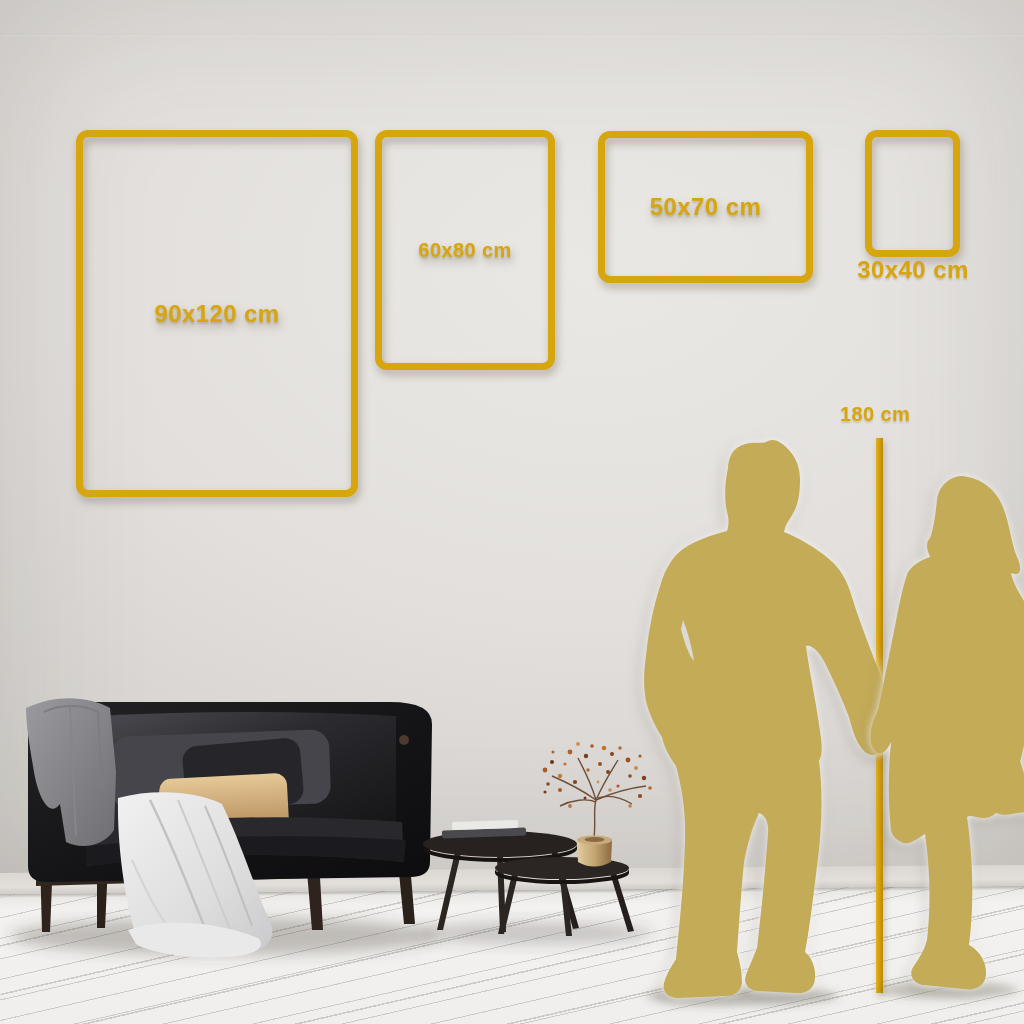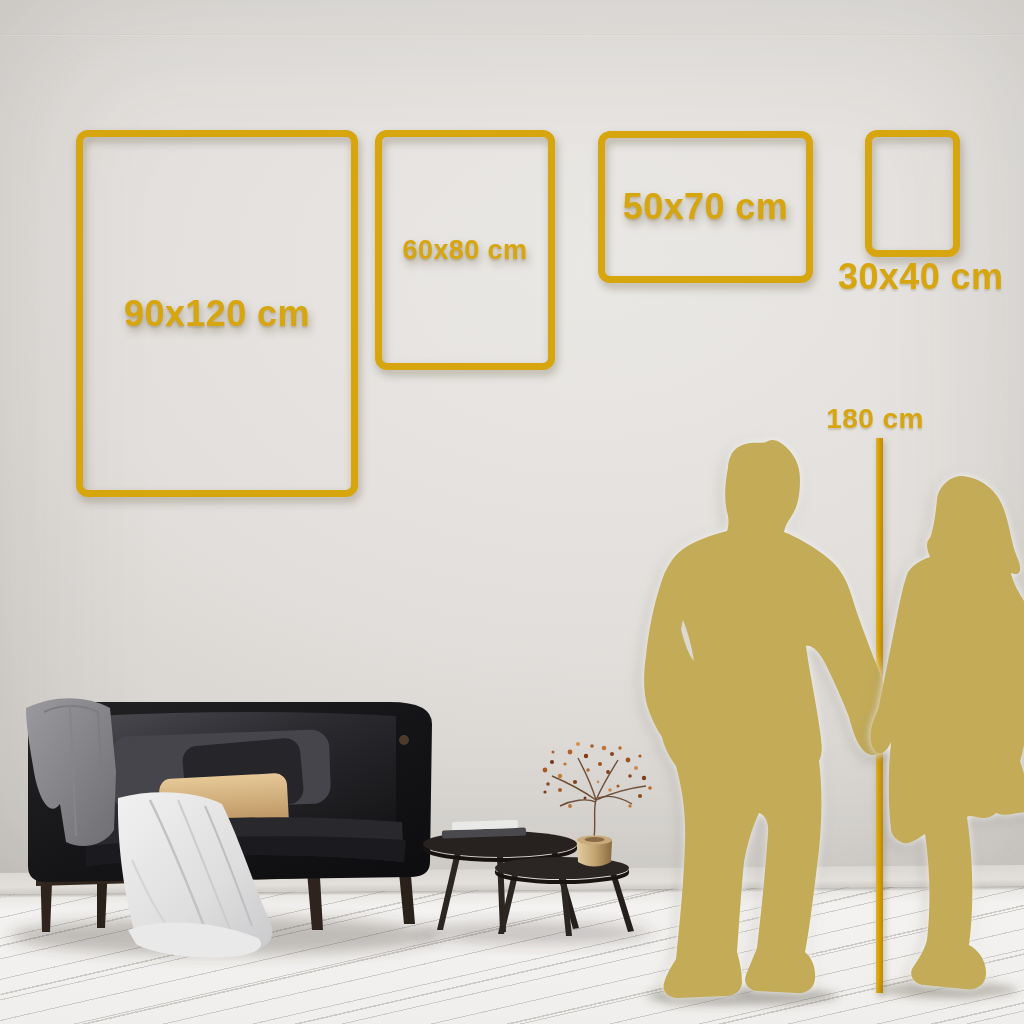--- a/index.html
+++ b/index.html
@@ -34,7 +34,7 @@
   .f2{left:375px;top:130px;width:166px;height:226px;}
   .f3{left:598px;top:131px;width:201px;height:138px;}
   .f4{left:865px;top:130px;width:81px;height:113px;}
-  .frame-label{color:var(--gold);font-weight:bold;font-size:36px;letter-spacing:.4px;
+  .frame-label{color:var(--gold);font-weight:bold;font-size:24px;letter-spacing:.4px;
     text-shadow:0 2px 2px rgba(128,104,40,.28);white-space:nowrap;}
   .f2 .frame-label{font-size:27px;}
   .below-label{position:absolute;left:838px;top:256px;width:150px;text-align:center;}

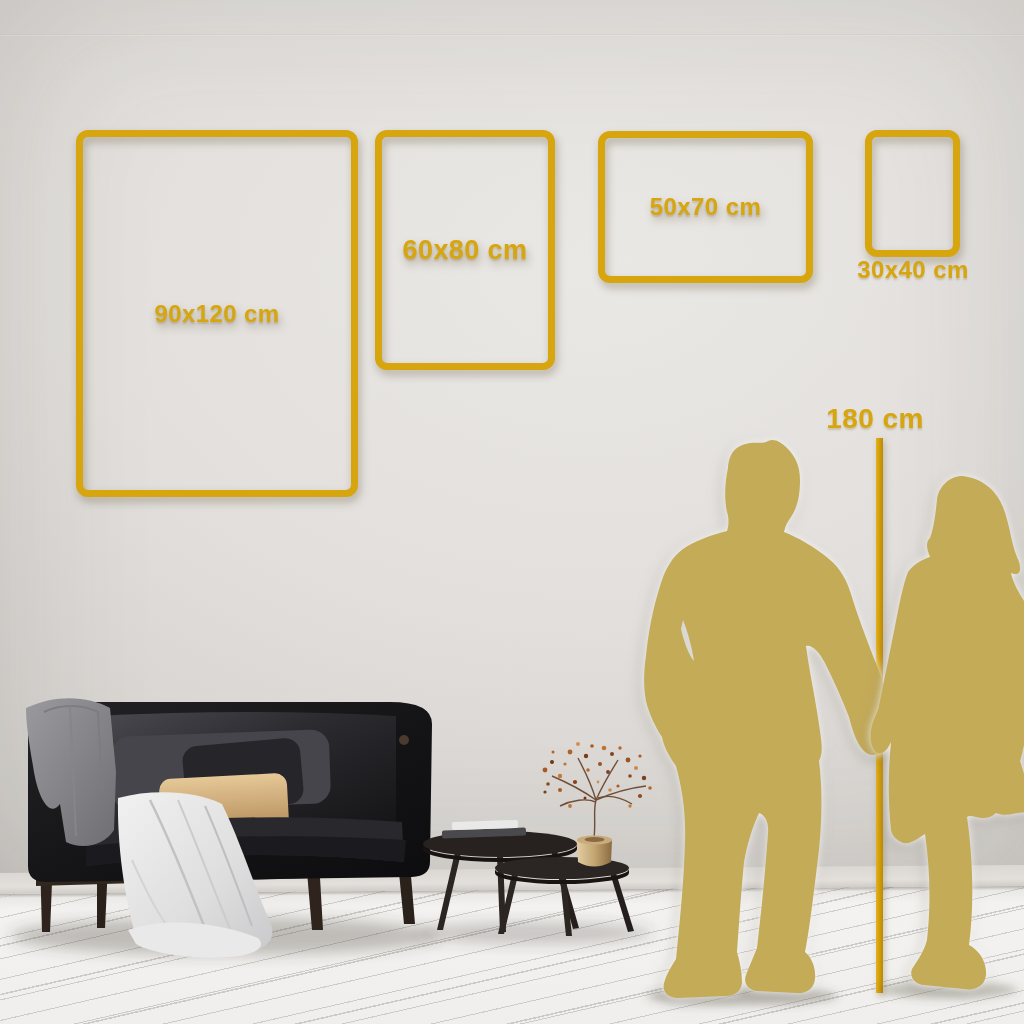--- a/index.html
+++ b/index.html
@@ -36,7 +36,7 @@
   .f4{left:865px;top:130px;width:81px;height:113px;}
   .frame-label{color:var(--gold);font-weight:bold;font-size:24px;letter-spacing:.4px;
     text-shadow:0 2px 2px rgba(128,104,40,.28);white-space:nowrap;}
-  .f2 .frame-label{font-size:27px;}
+  .f2 .frame-label{font-size:20px;}
   .below-label{position:absolute;left:838px;top:256px;width:150px;text-align:center;}
   
   .height-label{position:absolute;left:795px;top:403px;width:160px;text-align:center;

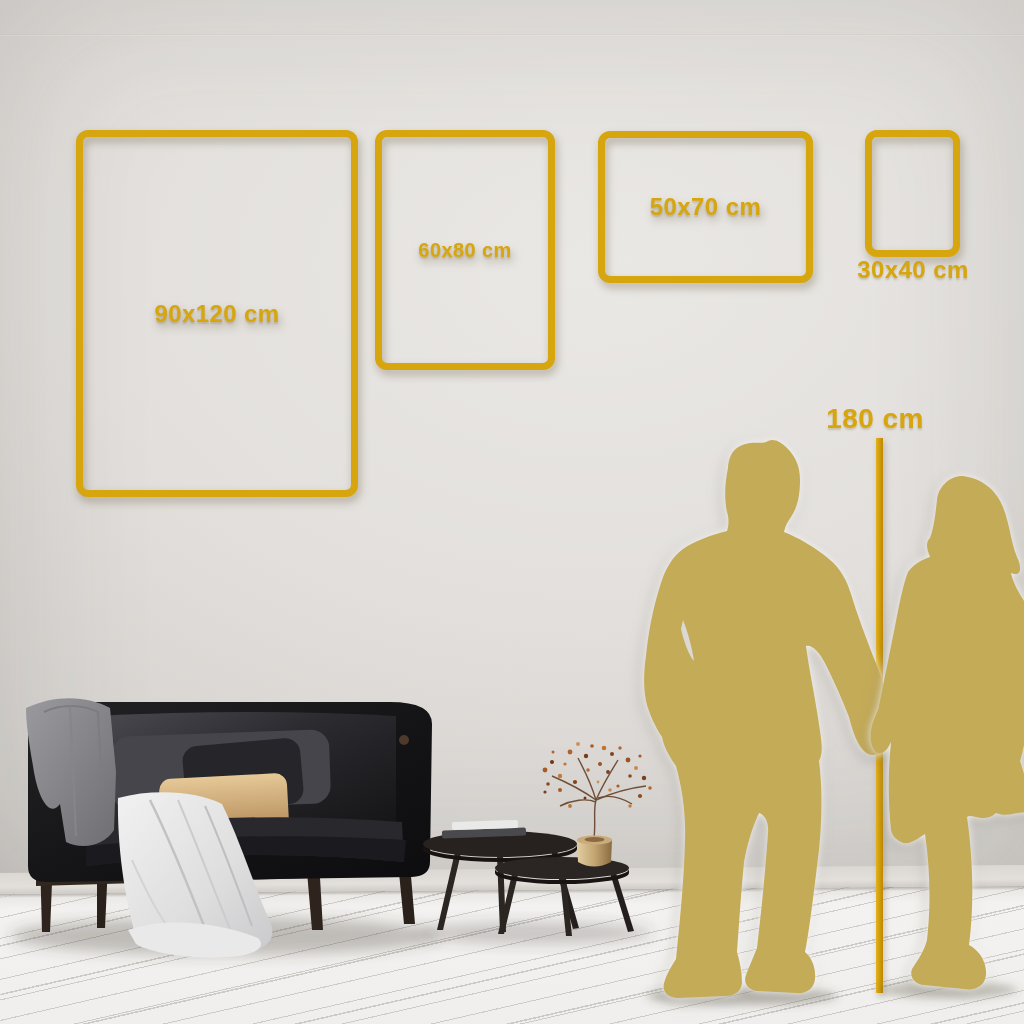--- a/index.html
+++ b/index.html
@@ -40,7 +40,7 @@
   .below-label{position:absolute;left:838px;top:256px;width:150px;text-align:center;}
   
   .height-label{position:absolute;left:795px;top:403px;width:160px;text-align:center;
-    color:var(--gold);font-weight:bold;font-size:28px;letter-spacing:.4px;
+    color:var(--gold);font-weight:bold;font-size:20px;letter-spacing:.4px;
     text-shadow:0 2px 2px rgba(128,104,40,.28);}
   .height-line{position:absolute;left:876px;top:438px;width:7px;height:555px;
     background:linear-gradient(to right,#e2b31f,var(--line-gold) 55%,#b98806);

